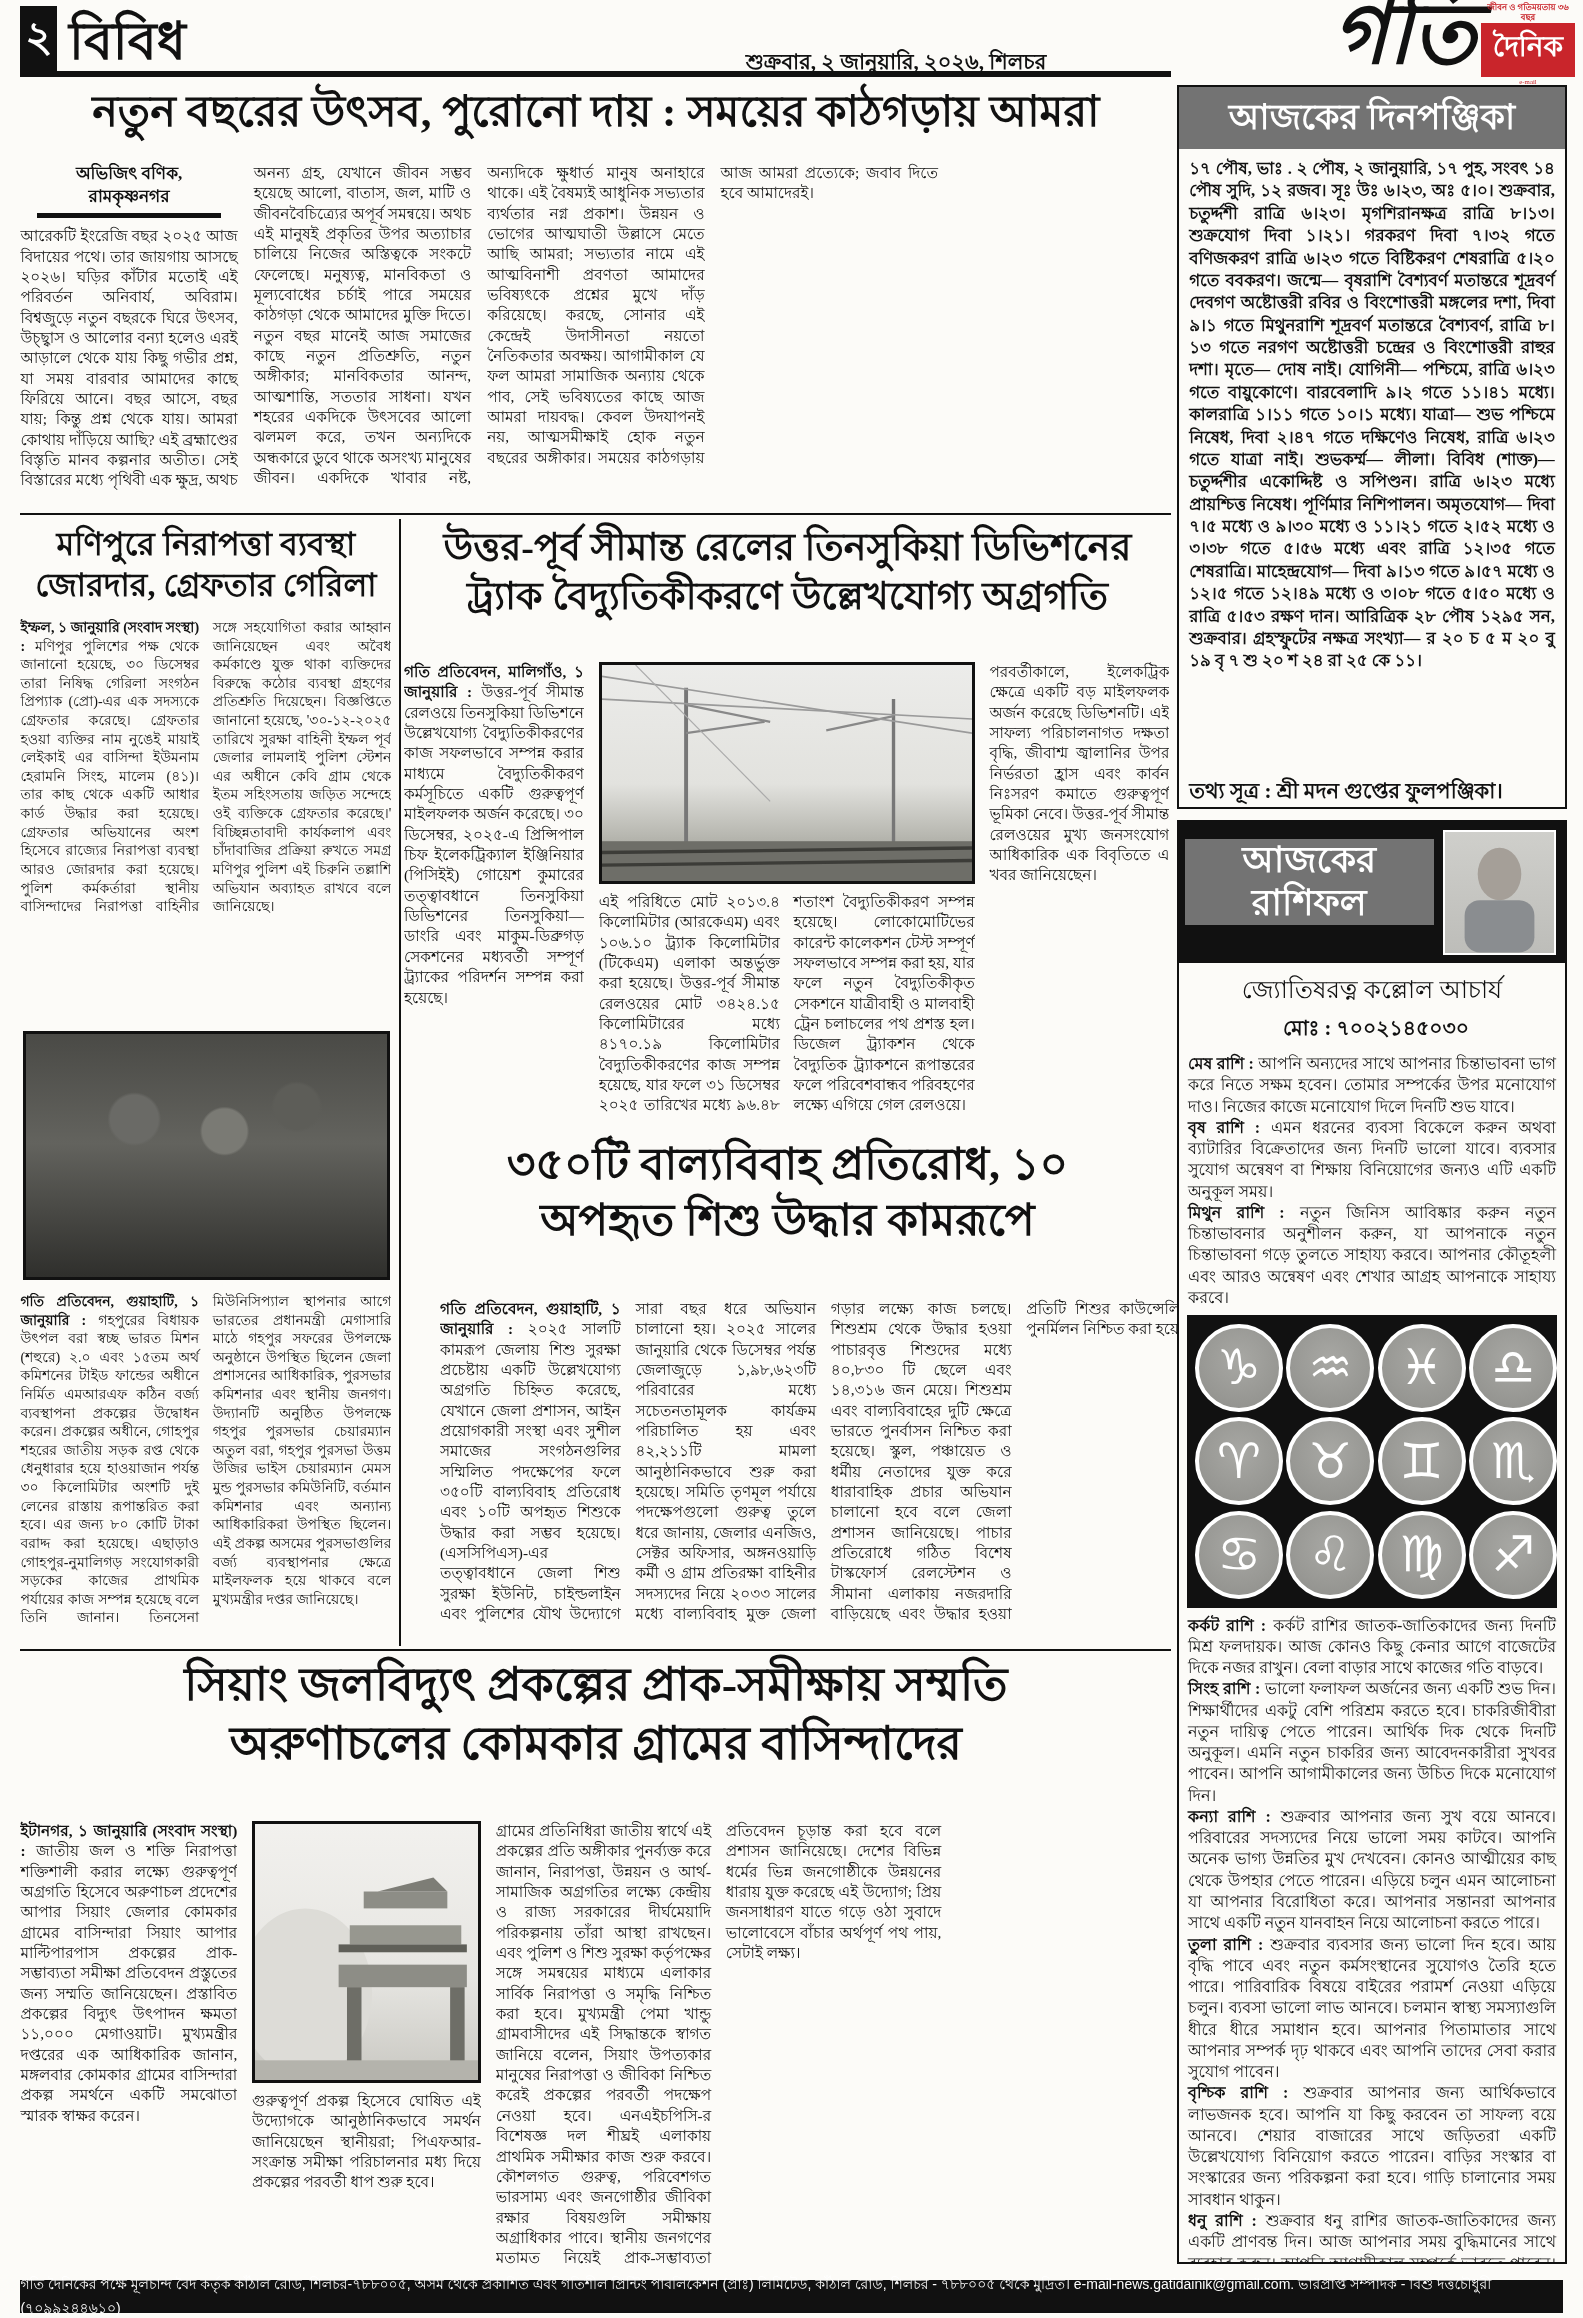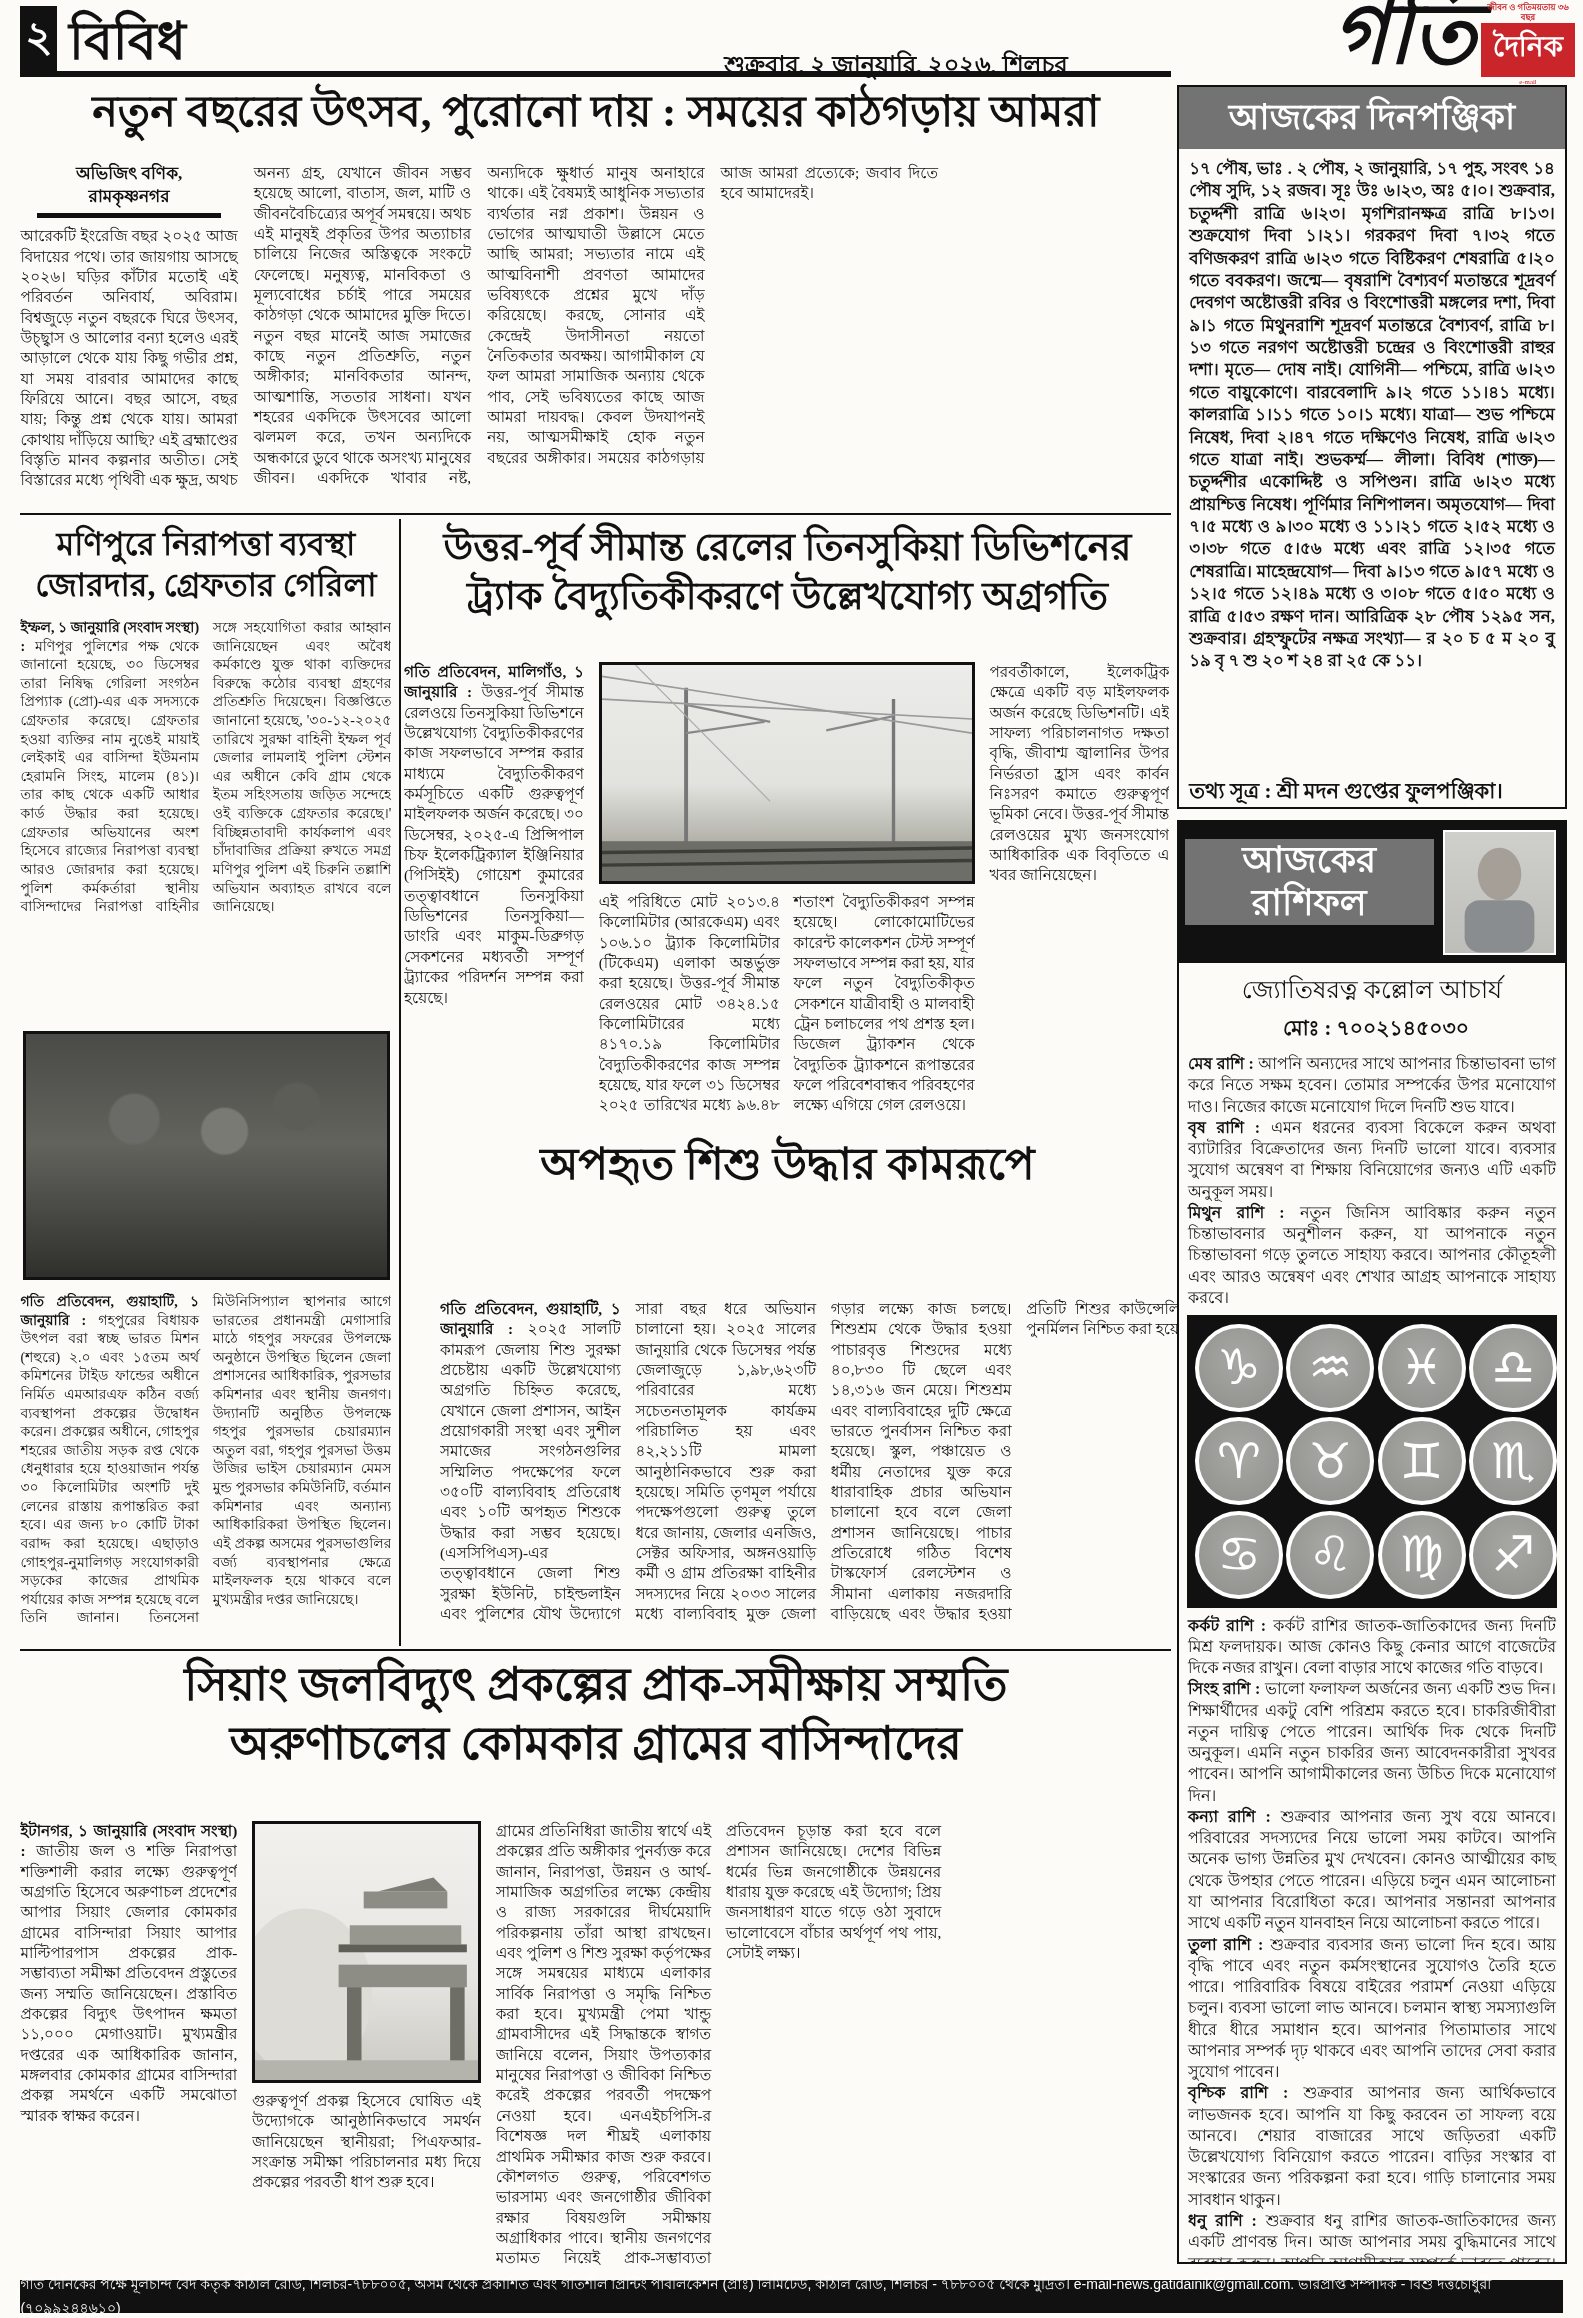--- a/index.html
+++ b/index.html
@@ -13,7 +13,7 @@
            font-size:42px;font-weight:bold;display:flex;align-items:center;justify-content:center;}
   .section{left:69px;top:1.1px;font-size:52px;font-weight:bold;}
   .hrule{left:20.4px;top:71px;width:1151px;height:5.7px;background:#111;}
-  .dateline{left:669px;top:46px;width:454px;font-size:24px;font-weight:bold;text-align:center;}
+  .dateline{left:669px;top:46px;width:454px;font-size:21px;font-weight:bold;text-align:center;}
   .masthead{left:1332px;top:0px;width:244px;height:79px;}
   .mast-main{position:absolute;left:0;top:-8px;font-size:85px;font-weight:bold;font-style:italic;line-height:1;}
   .mast-stack{position:absolute;left:149px;top:3.4px;width:94px;text-align:center;}

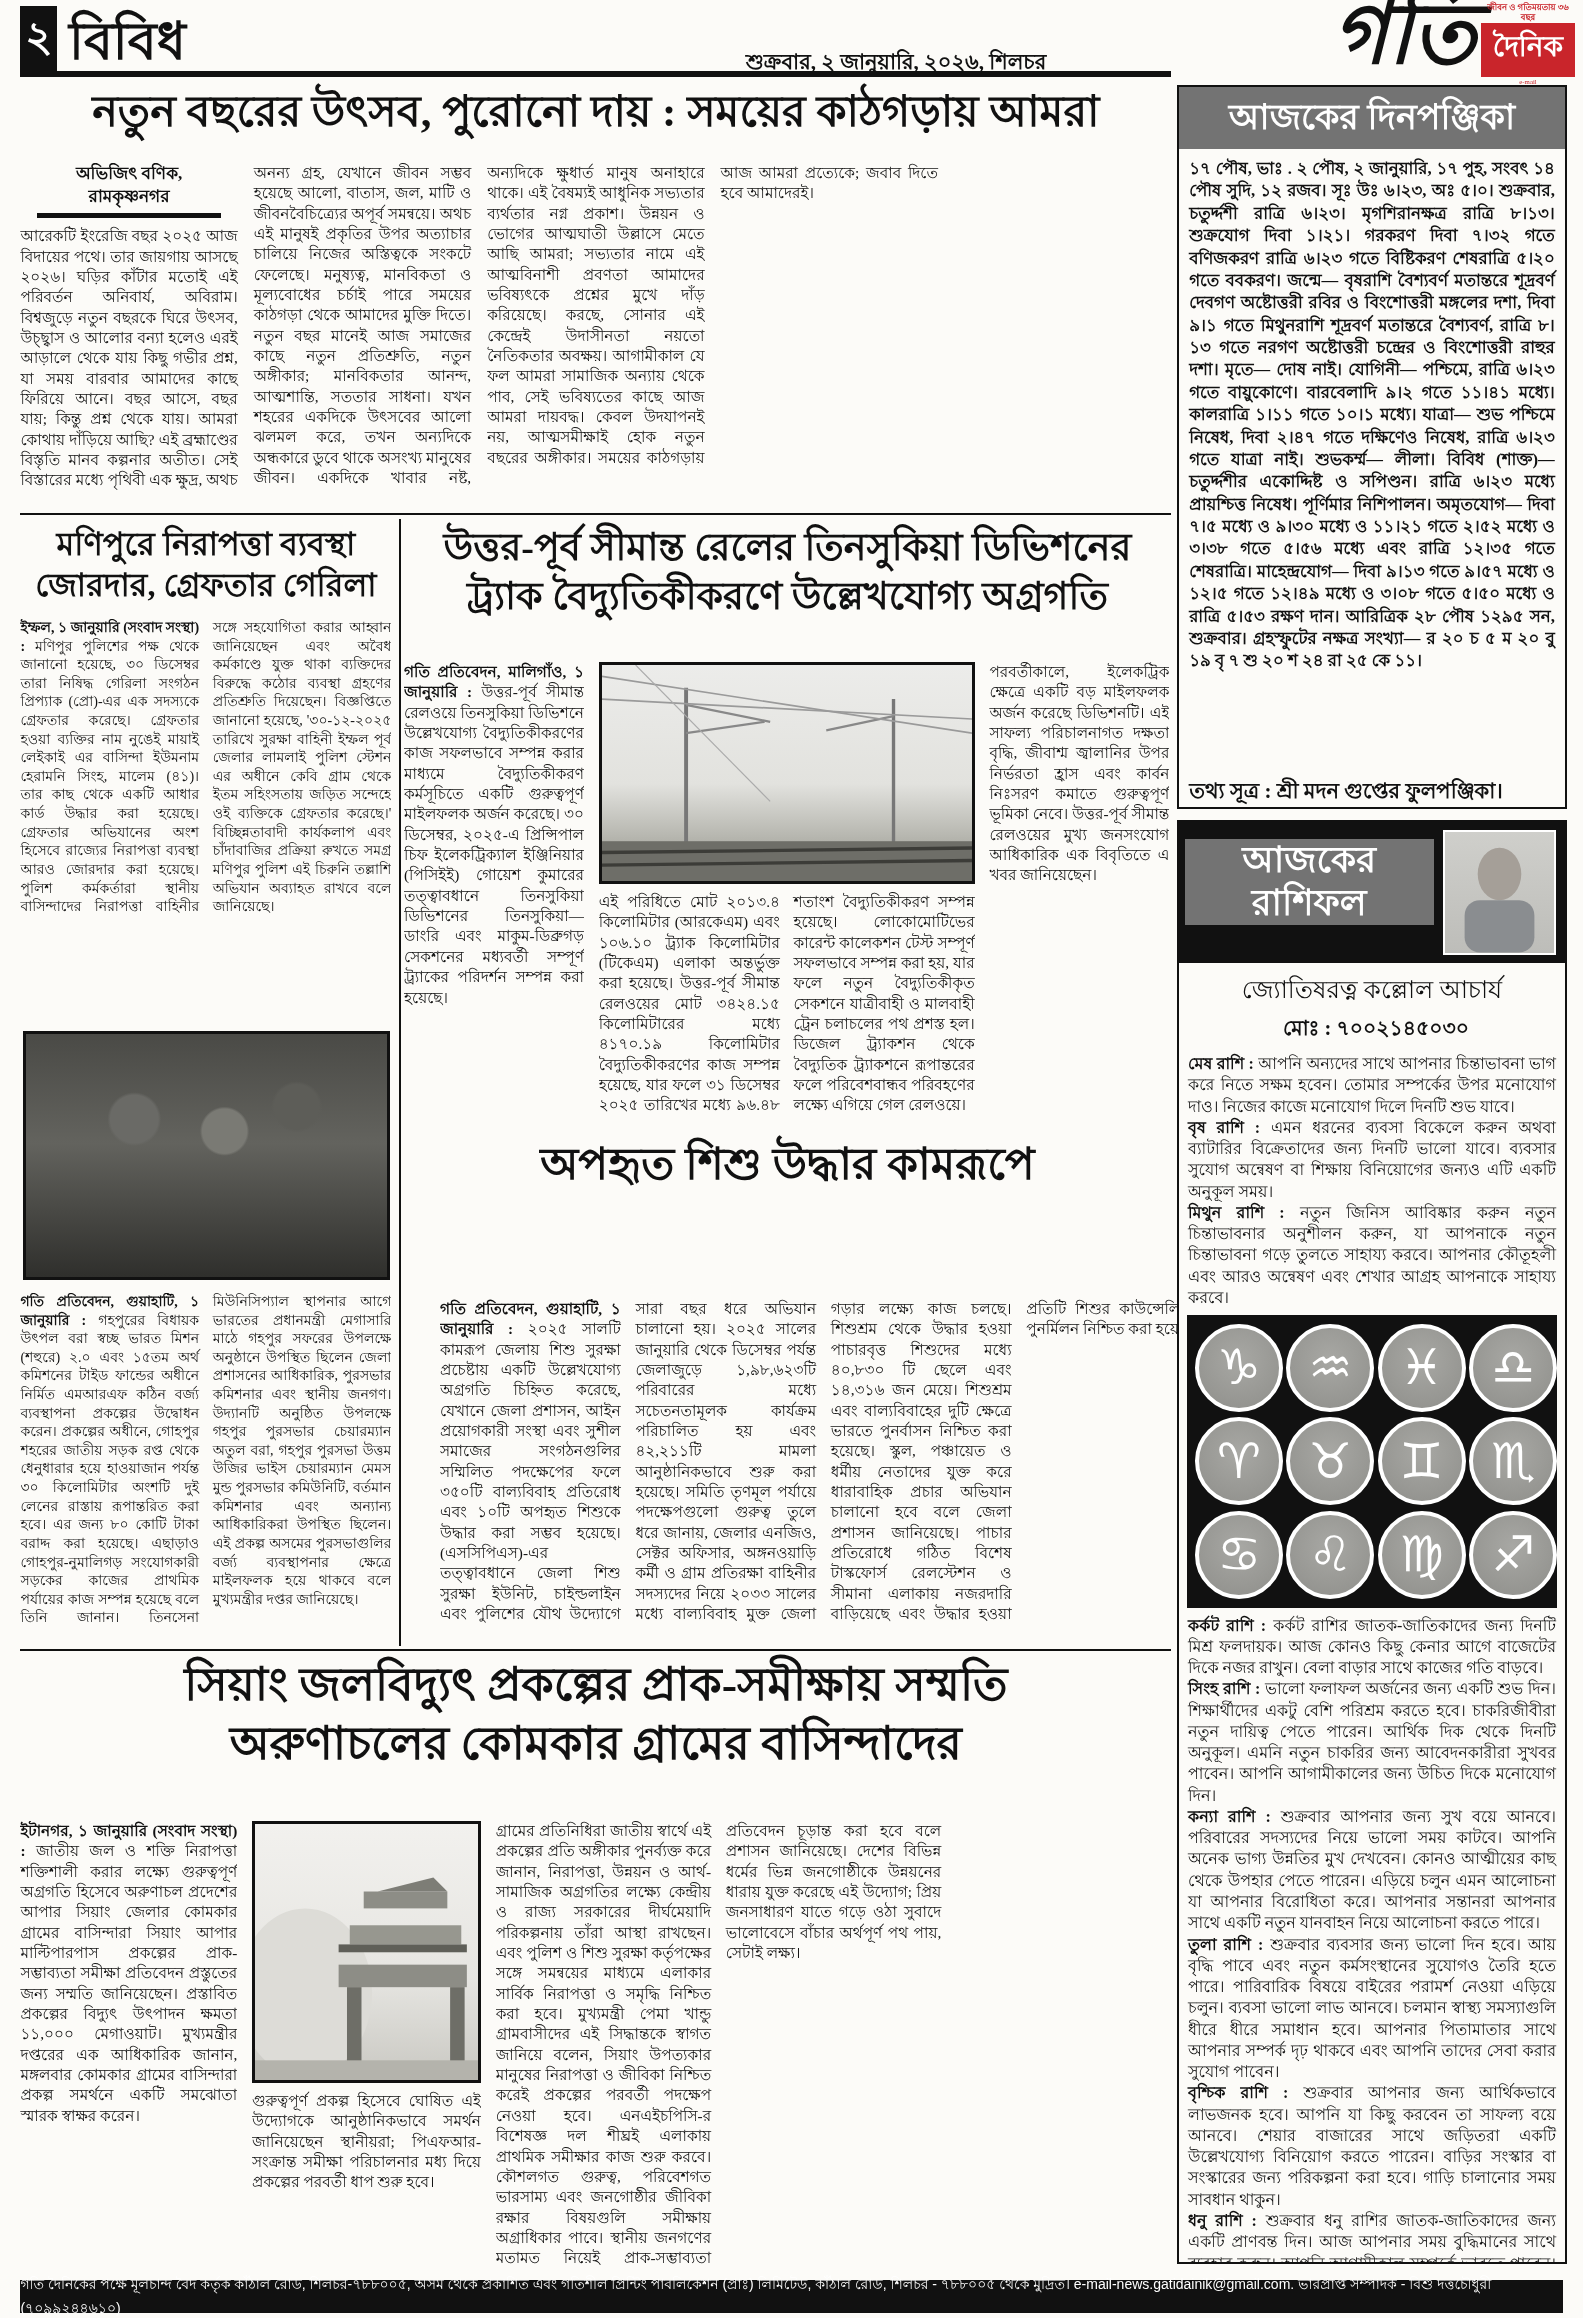--- a/index.html
+++ b/index.html
@@ -131,6 +131,7 @@
   </div>
 
   <div class="abs hl center" style="left:404px;top:1137px;width:767px;font-size:44px;">
+    <div>৩৫০টি বাল্যবিবাহ প্রতিরোধ, ১০</div>
     <div>অপহৃত শিশু উদ্ধার কামরূপে</div>
   </div>
   <div class="abs body-txt just cols4 clip" style="left:404px;top:1299px;width:767px;height:345px;">

